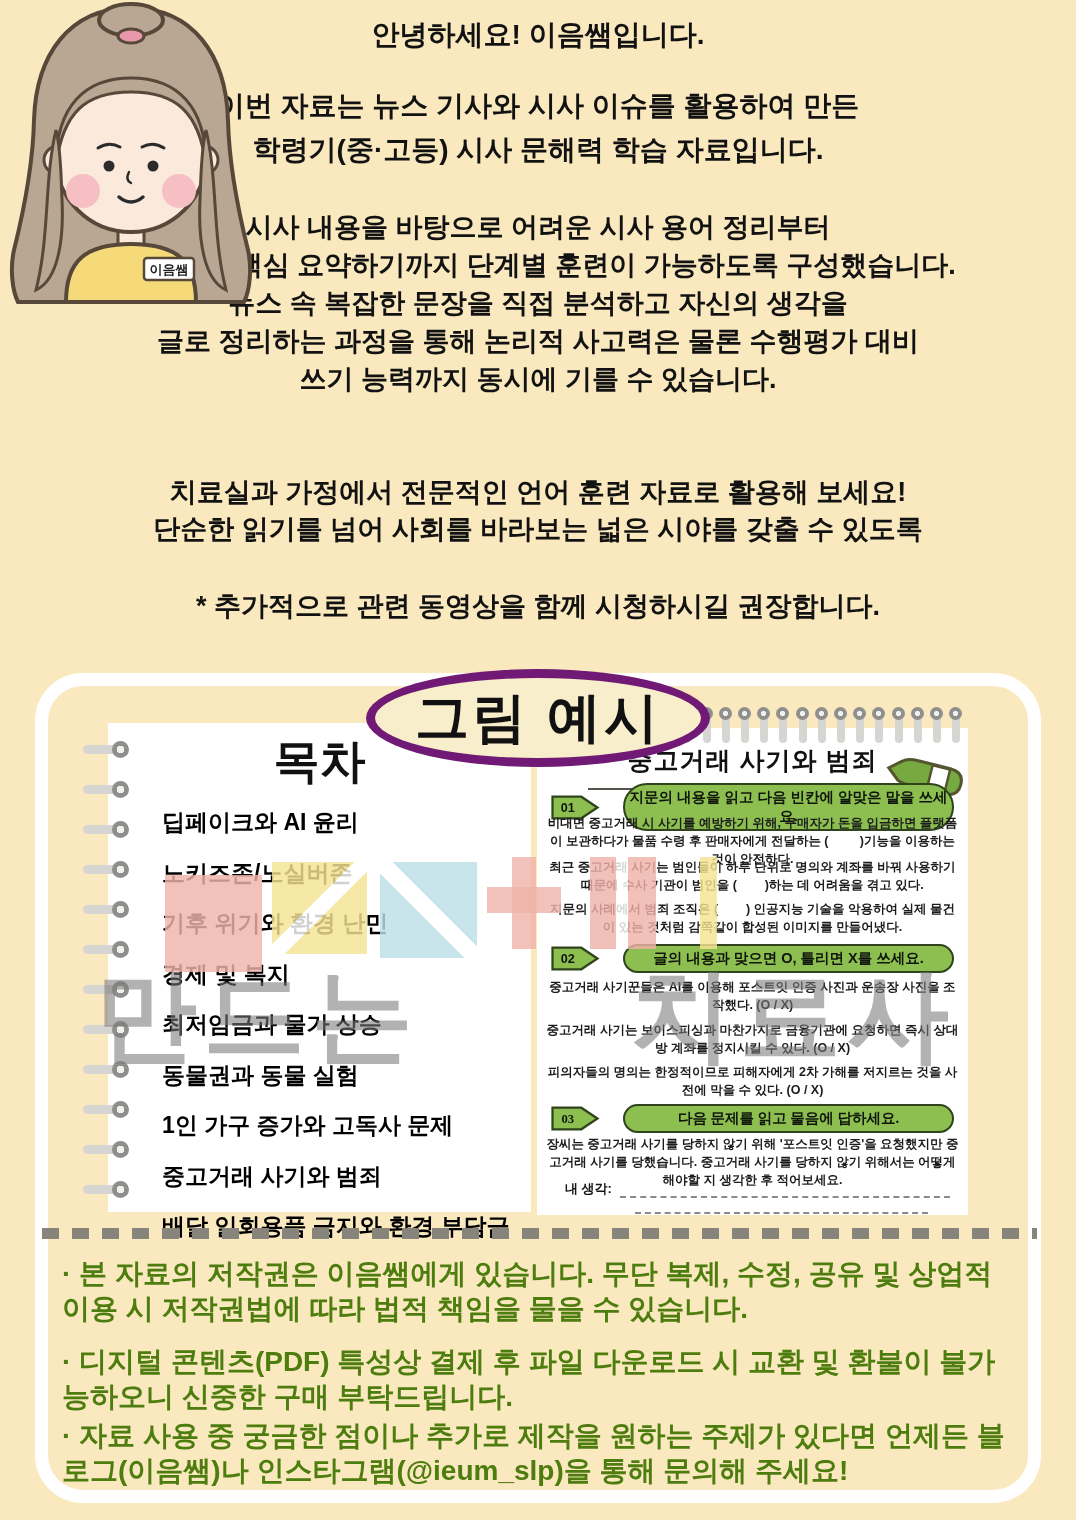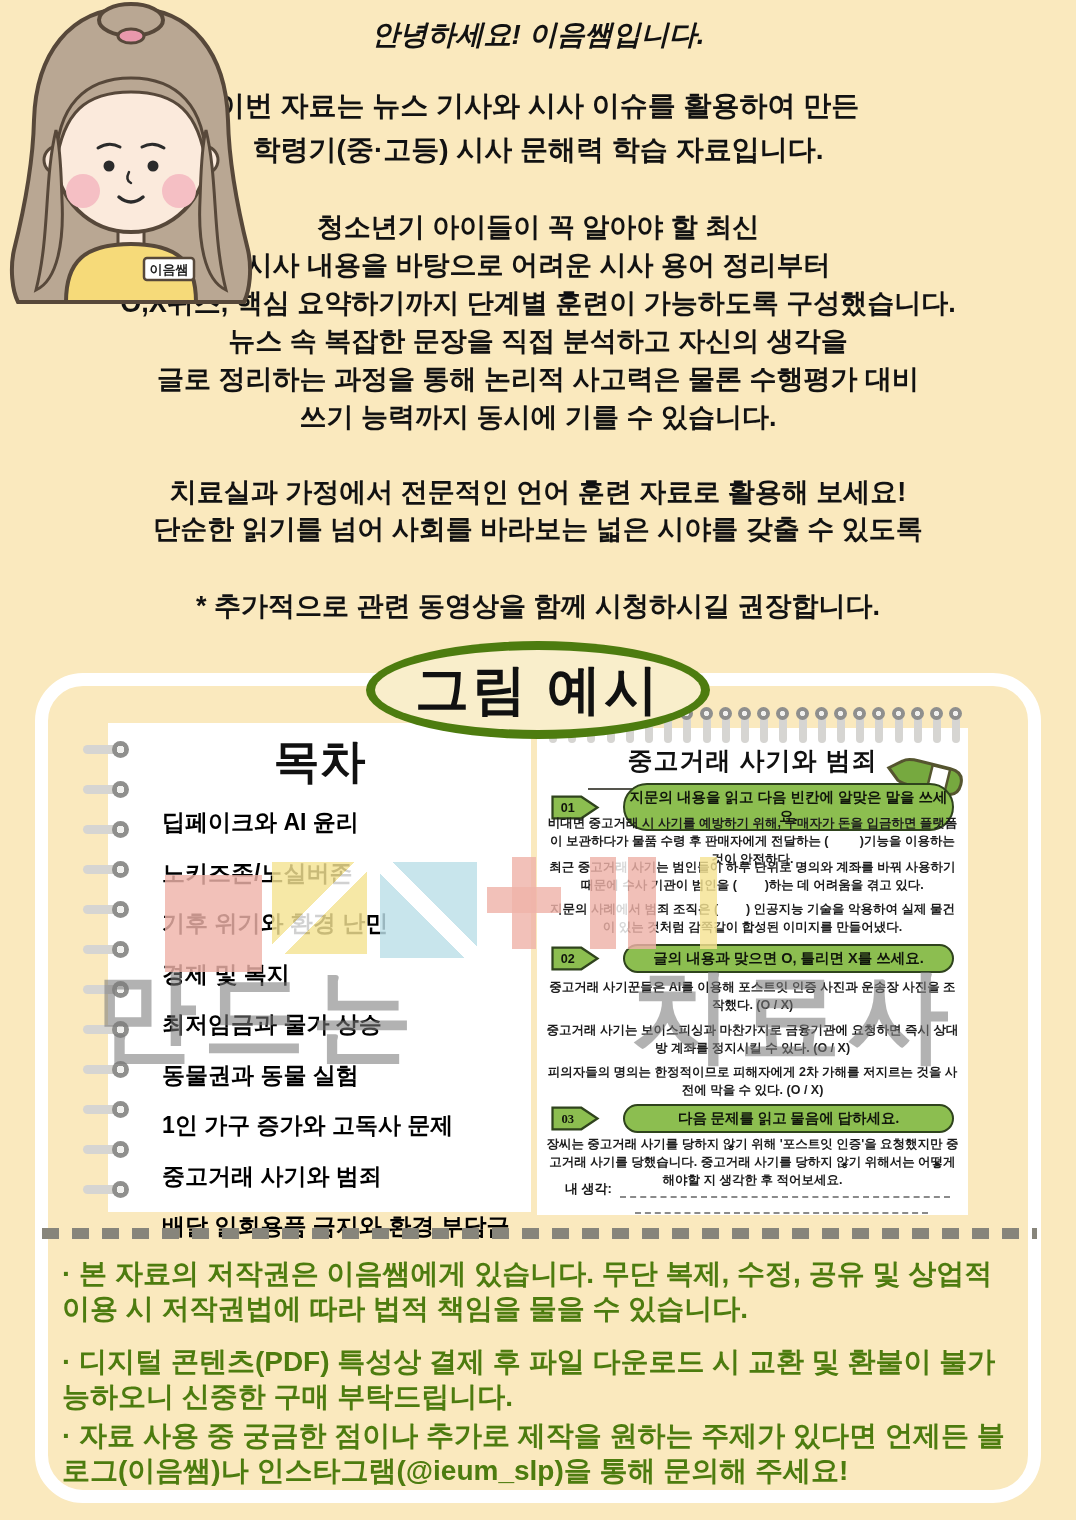--- a/index.html
+++ b/index.html
@@ -11,7 +11,7 @@
   }
   
   .intro-line{position:absolute;left:0;right:0;text-align:center;font-weight:bold;color:#121212;}
-  .greeting{top:16px;font-size:28px;font-style:italic;}
+  .greeting{top:16px;font-size:28px;}
   .para1{top:84px;font-size:28px;line-height:44px;}
   .para2{top:208px;font-size:27px;line-height:38px;}
   .para3{top:474px;font-size:27px;line-height:37px;}

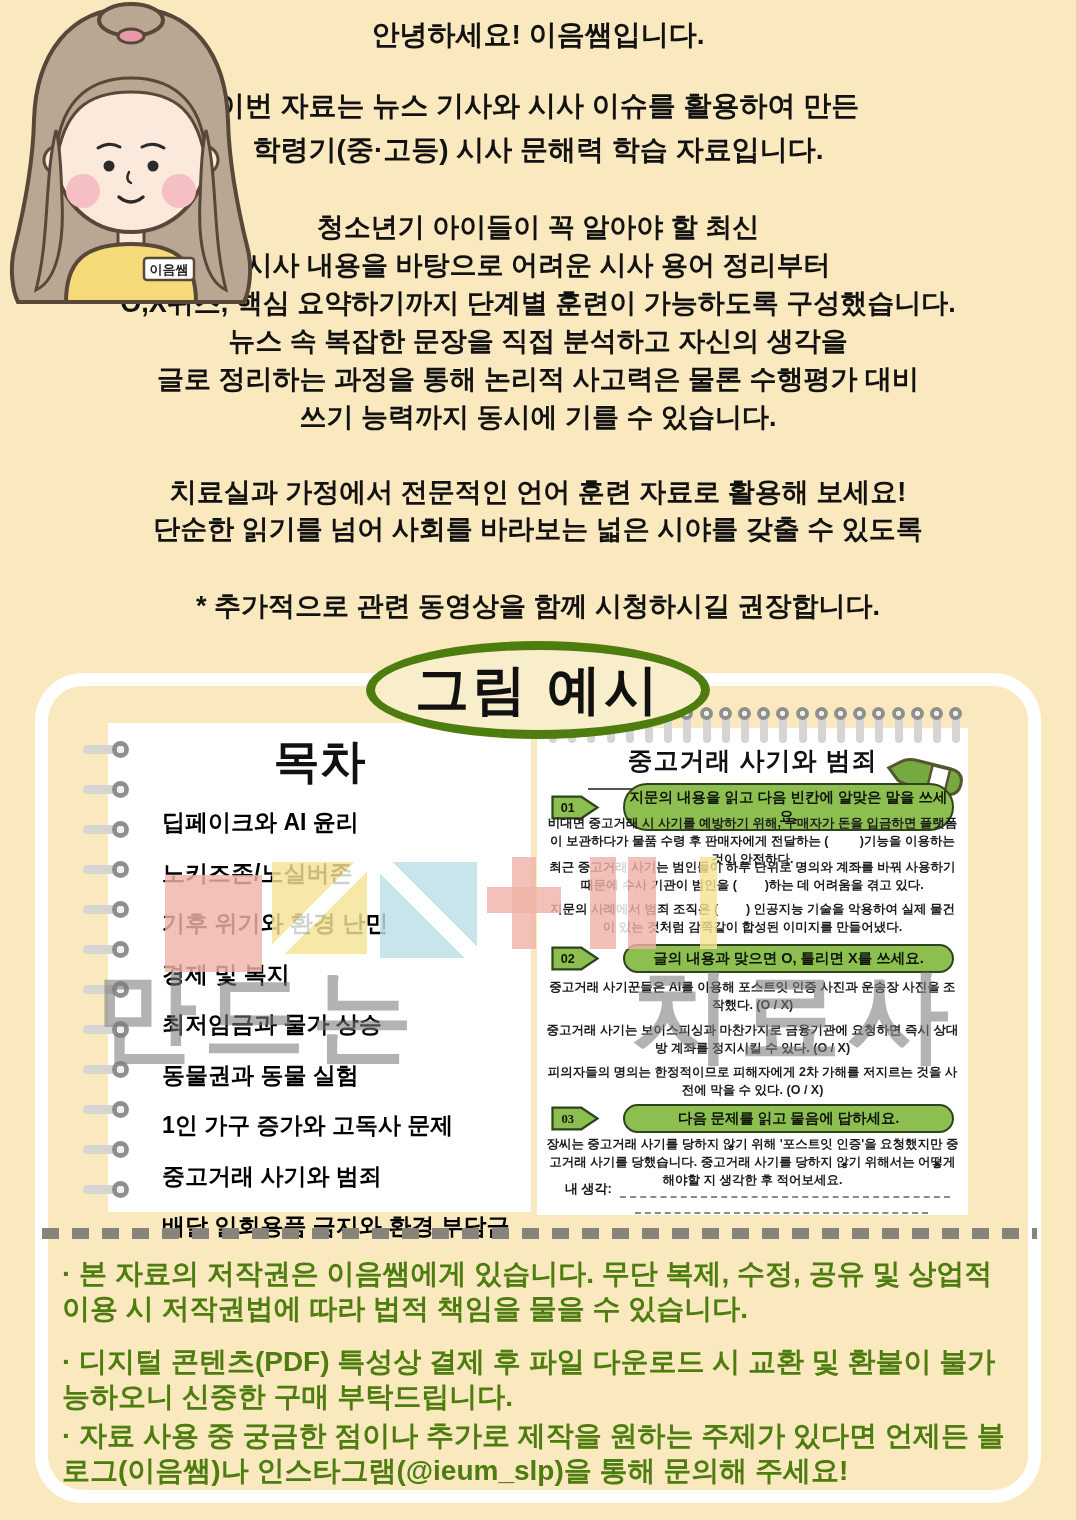--- a/index.html
+++ b/index.html
@@ -124,7 +124,6 @@
   <div>학령기(중·고등) 시사 문해력 학습 자료입니다.</div>
 </div>
 <div class="intro-line para2">
-  <div>청소년기 아이들이 꼭 알아야 할 최신</div>
   <div>시사 내용을 바탕으로 어려운 시사 용어 정리부터</div>
   <div>O,X퀴즈, 핵심 요약하기까지 단계별 훈련이 가능하도록 구성했습니다.</div>
   <div>뉴스 속 복잡한 문장을 직접 분석하고 자신의 생각을</div>

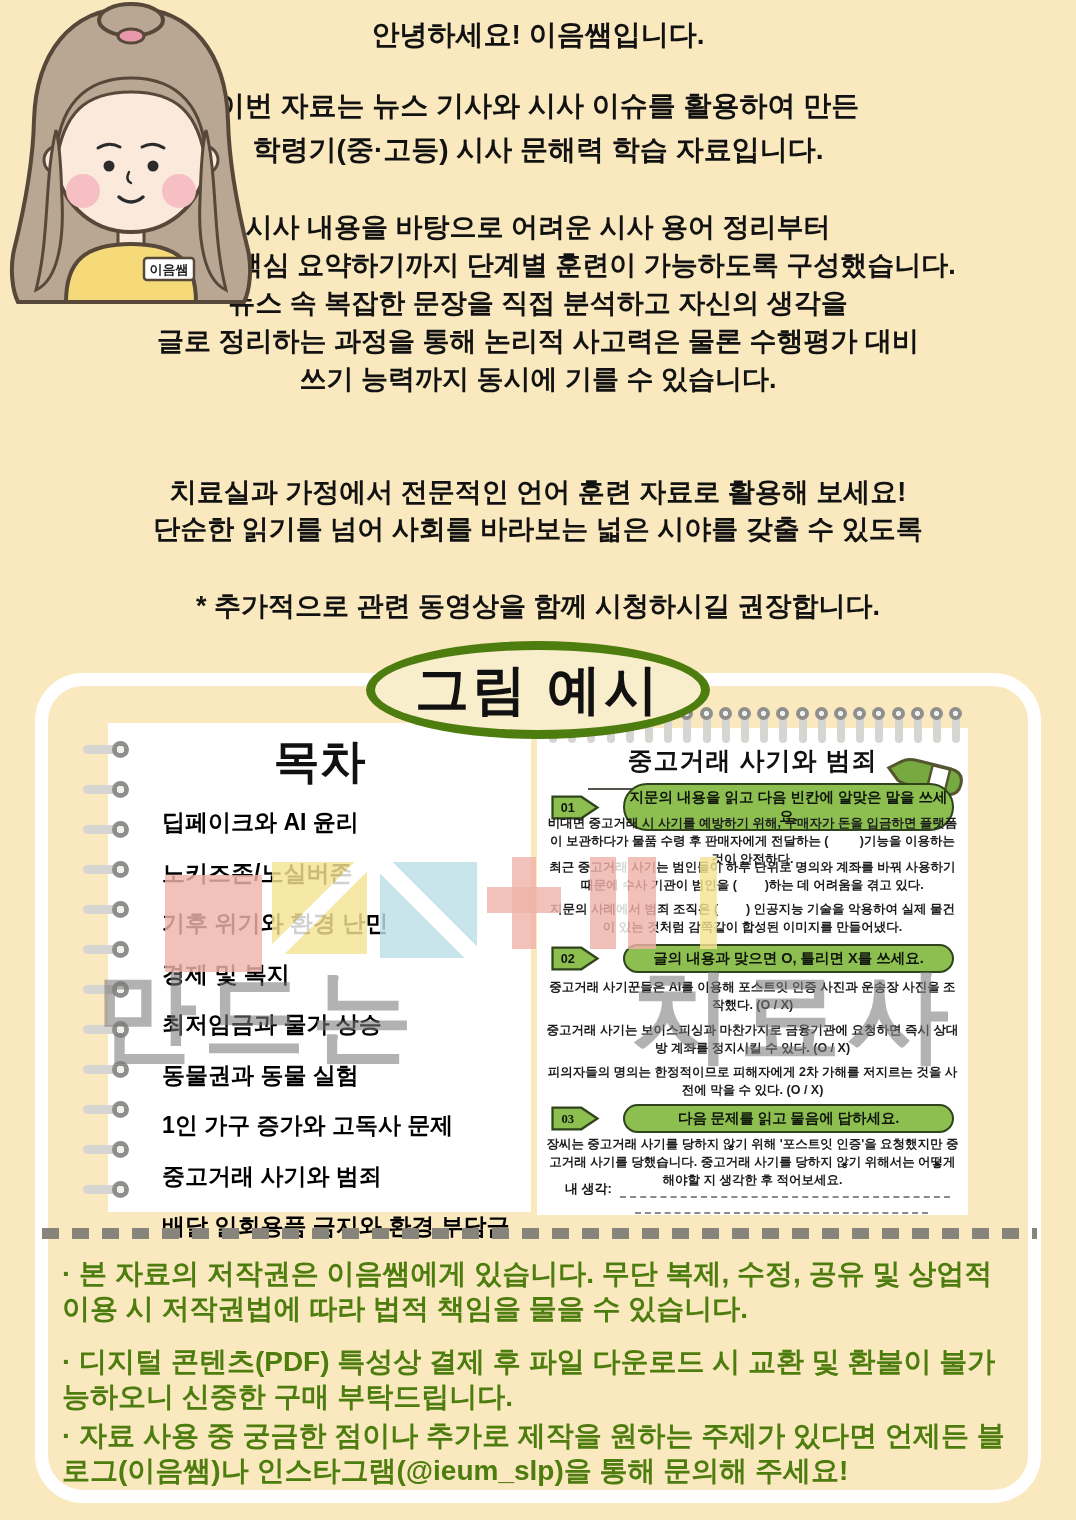--- a/index.html
+++ b/index.html
@@ -25,8 +25,8 @@
   }
   
   .bubble{
-    position:absolute;left:50%;top:641px;transform:translateX(-50%);
-    width:344px;height:98px;background:#4d7c0f;border-radius:50%;z-index:6;
+    position:absolute;left:50%;top:669px;transform:translateX(-50%);
+    width:344px;height:98px;background:#701a75;border-radius:50%;z-index:6;
   }
   .bubble-inner{
     position:absolute;inset:9px;background:#F9EECB;border-radius:50%;

